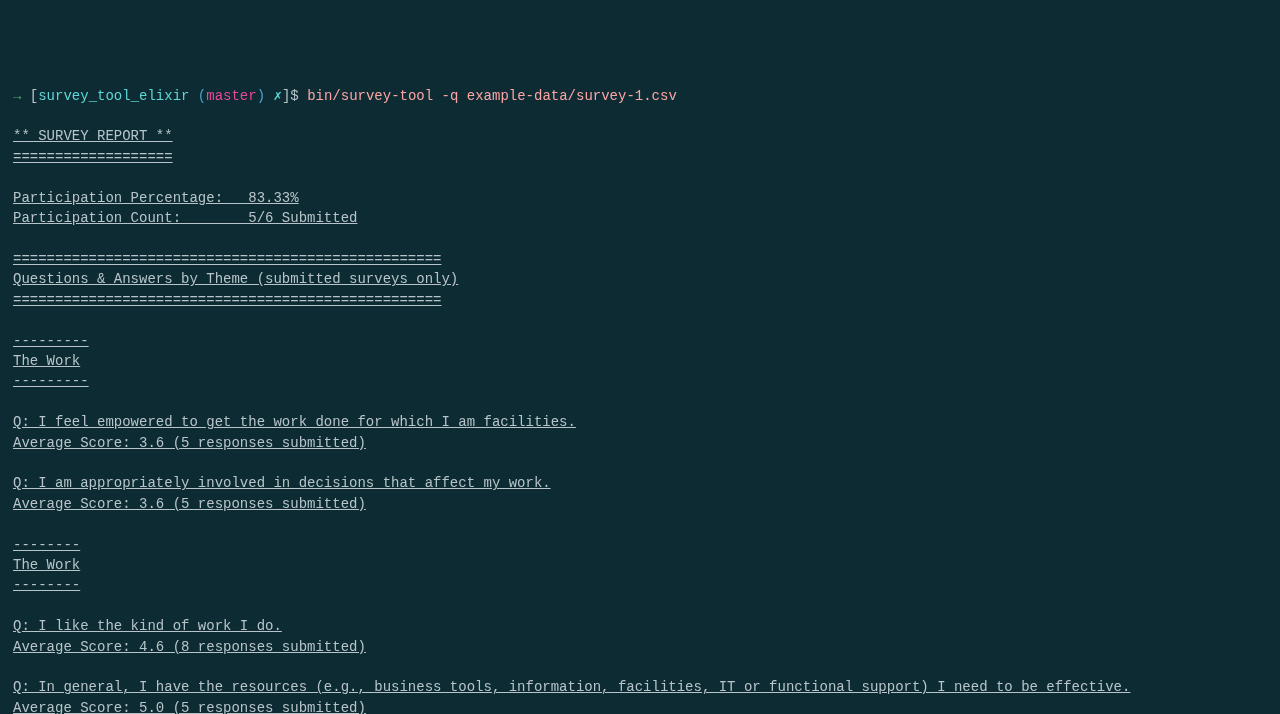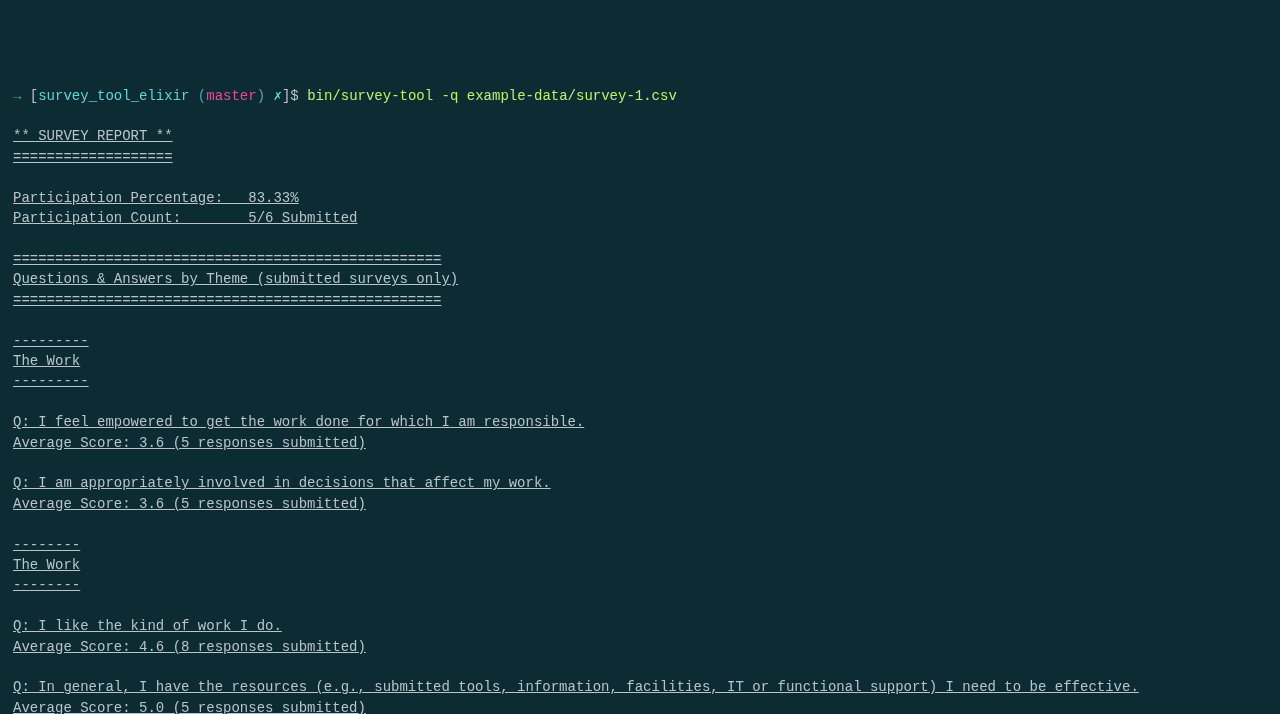--- a/index.html
+++ b/index.html
@@ -43,7 +43,7 @@
       color: #b8c4c9;
     }
     .cmd {
-      color: #bef264;
+      color: #fca5a5;
     }
     .output {
       color: #b8c4c9;

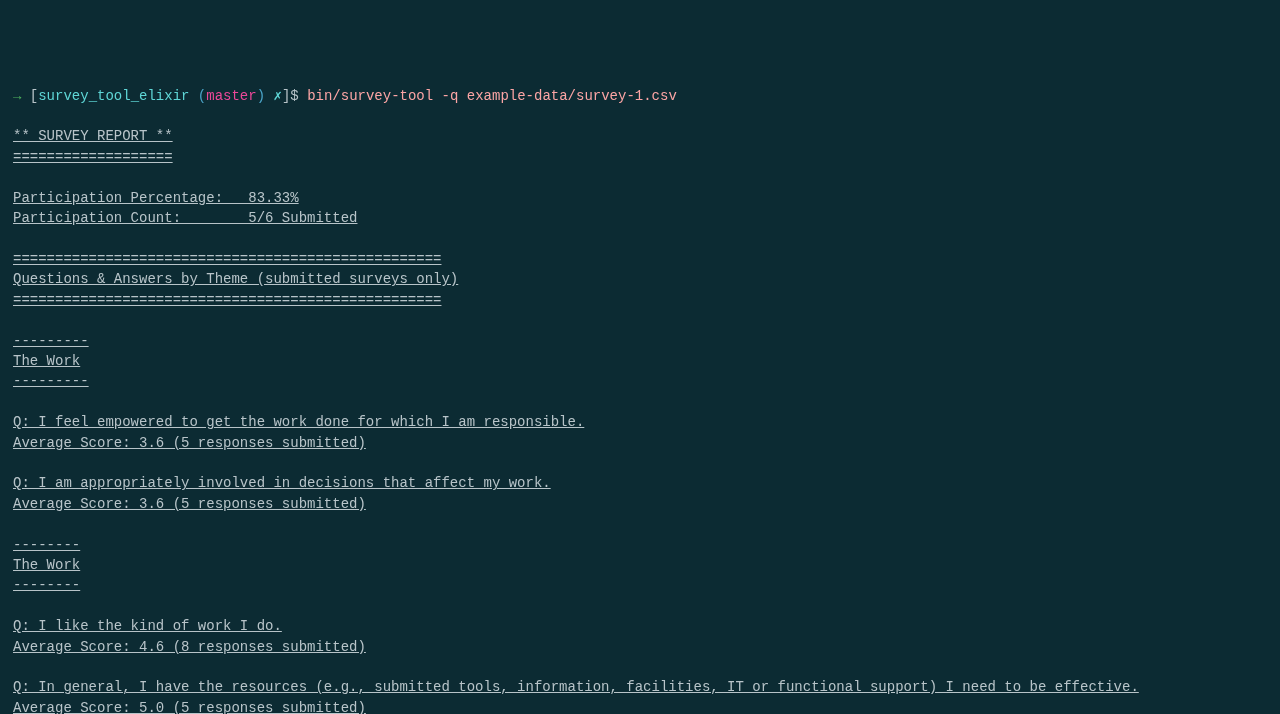--- a/index.html
+++ b/index.html
@@ -71,7 +71,7 @@
 <span class="output">The Work</span>
 <span class="output">---------</span>
 <span class="output"></span>
-<span class="output">Q: I feel empowered to get the work done for which I am responsible.</span>
+<span class="output">Q: I feel empowered to get the work done for which I am facilities.</span>
 <span class="output">Average Score: 3.6 (5 responses submitted)</span>
 <span class="output"></span>
 <span class="output">Q: I am appropriately involved in decisions that affect my work.</span>

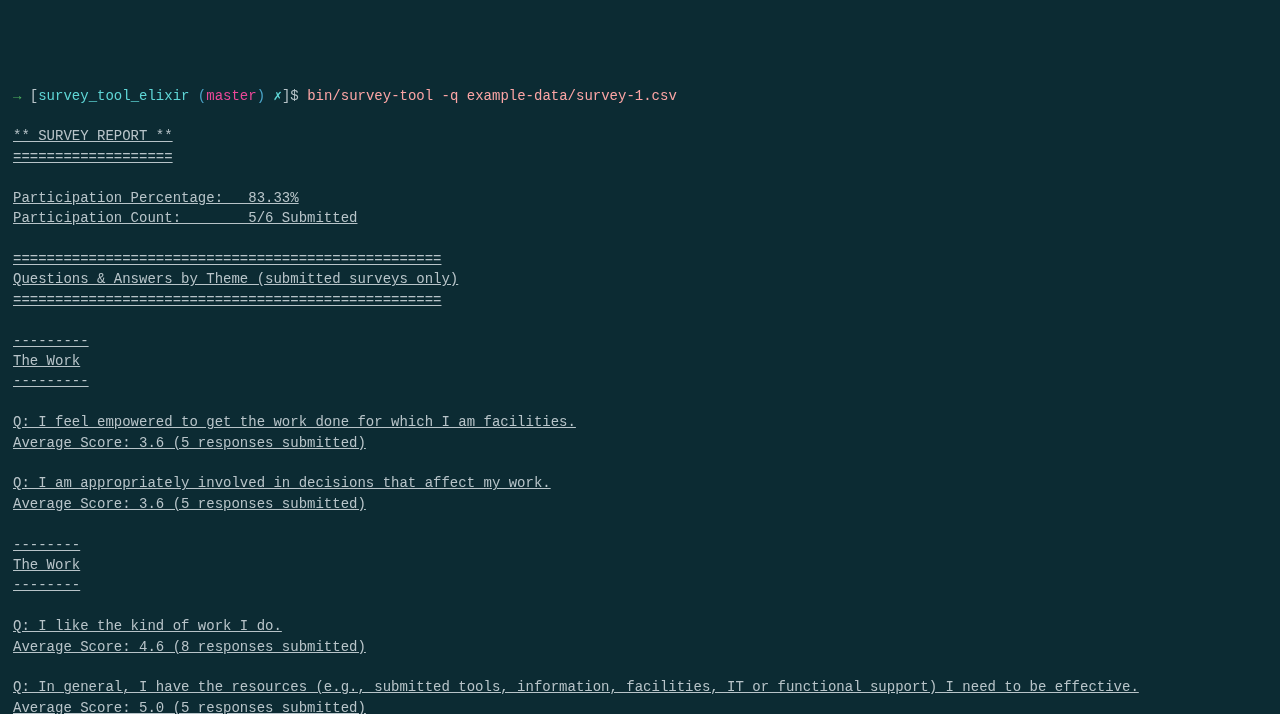--- a/index.html
+++ b/index.html
@@ -84,7 +84,7 @@
 <span class="output">Q: I like the kind of work I do.</span>
 <span class="output">Average Score: 4.6 (8 responses submitted)</span>
 <span class="output"></span>
-<span class="output">Q: In general, I have the resources (e.g., submitted tools, information, facilities, IT or functional support) I need to be effective.</span>
+<span class="output">Q: In general, I have the resources (e.g., business tools, information, facilities, IT or functional support) I need to be effective.</span>
 <span class="output">Average Score: 5.0 (5 responses submitted)</span>
 <span class="output"></span>
 

